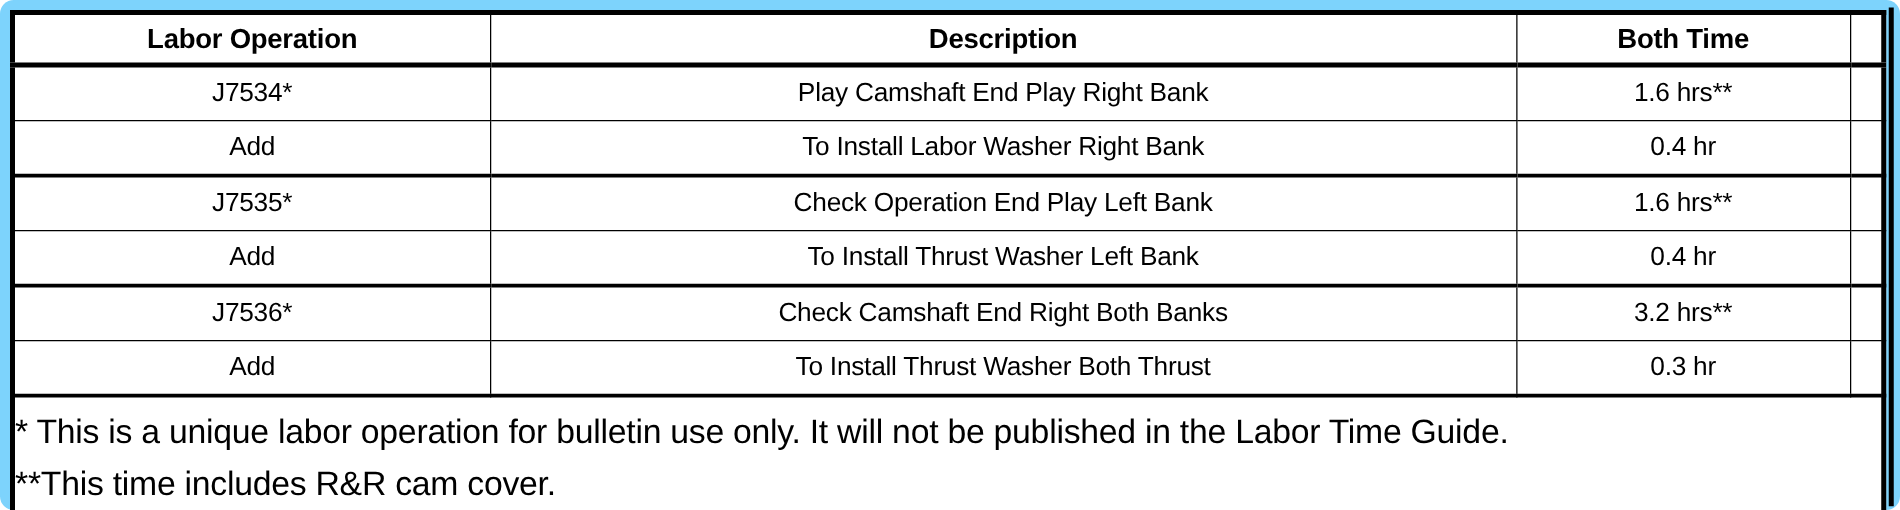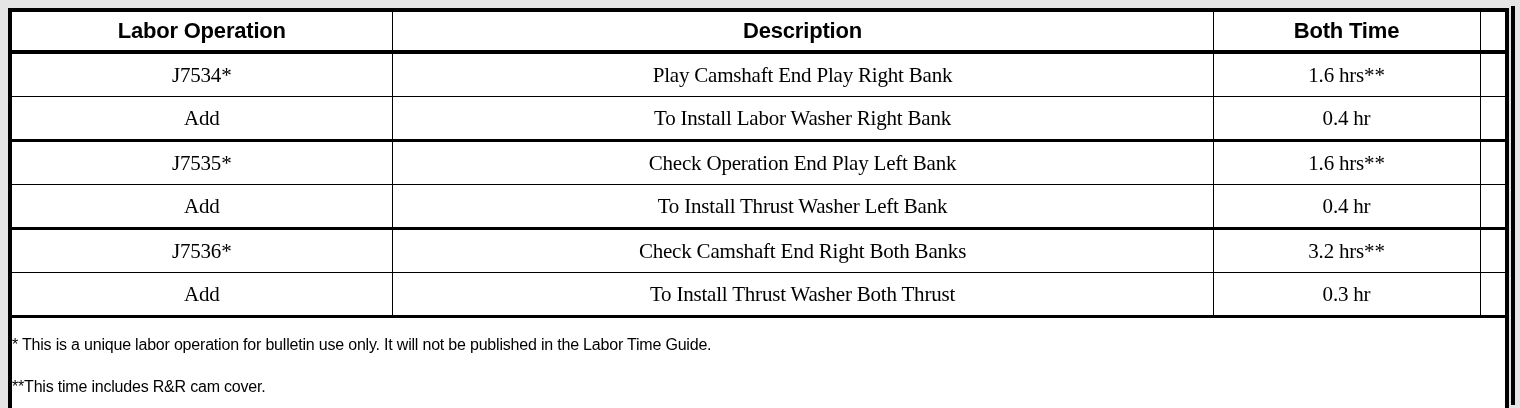--- a/index.html
+++ b/index.html
@@ -19,7 +19,8 @@
     position: relative;
     width: 1520px;
     height: 408px;
-    background: #e5e5e5;
+    background: #7dd3fc;
+    border-radius: 11px;
   }
 
   

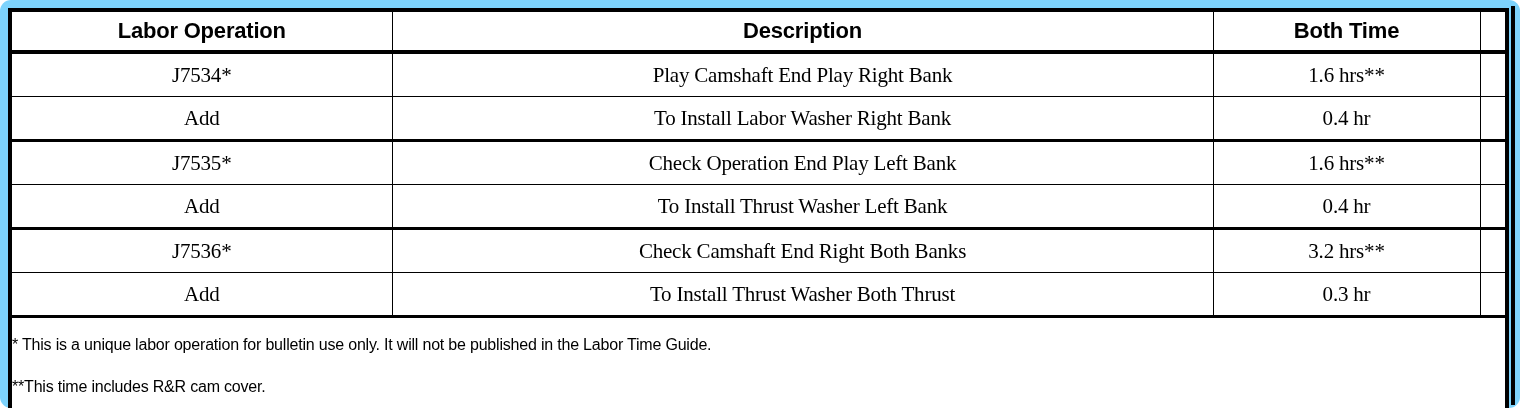--- a/index.html
+++ b/index.html
@@ -77,7 +77,6 @@
     letter-spacing: -0.2px;
     border-left: 3px solid #000000;
     border-right: 3px solid #000000;
-    font-family: Liberation Serif, serif;
   }
   .data-cell.pad { border-right: none; }
 

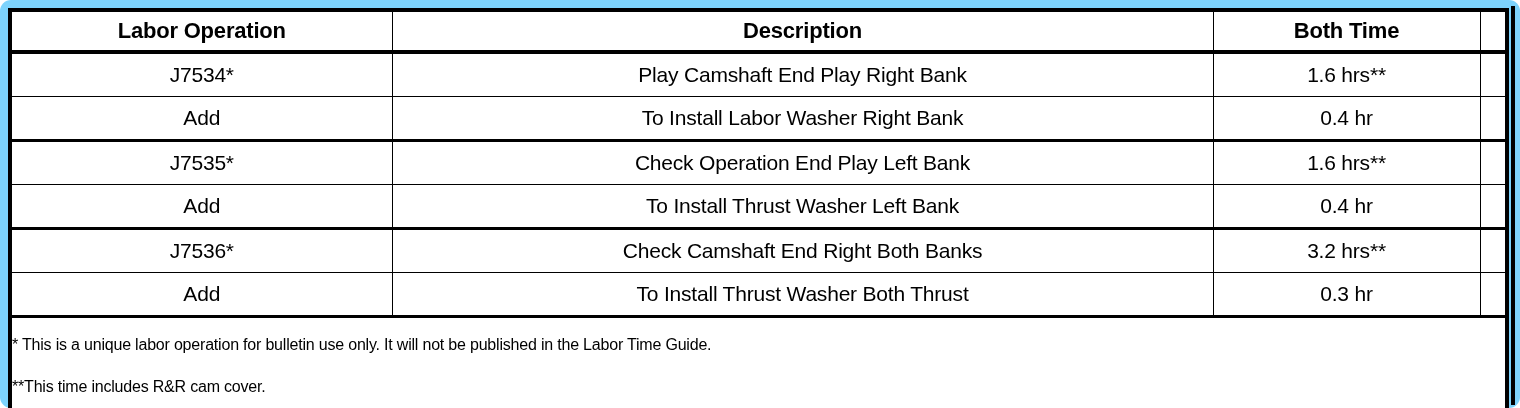--- a/index.html
+++ b/index.html
@@ -99,7 +99,7 @@
     border-bottom: none;
   }
   .note-line {
-    font-size: 16px;
+    font-size: 27px;
     line-height: 26px;
     letter-spacing: -0.2px;
     white-space: nowrap;

